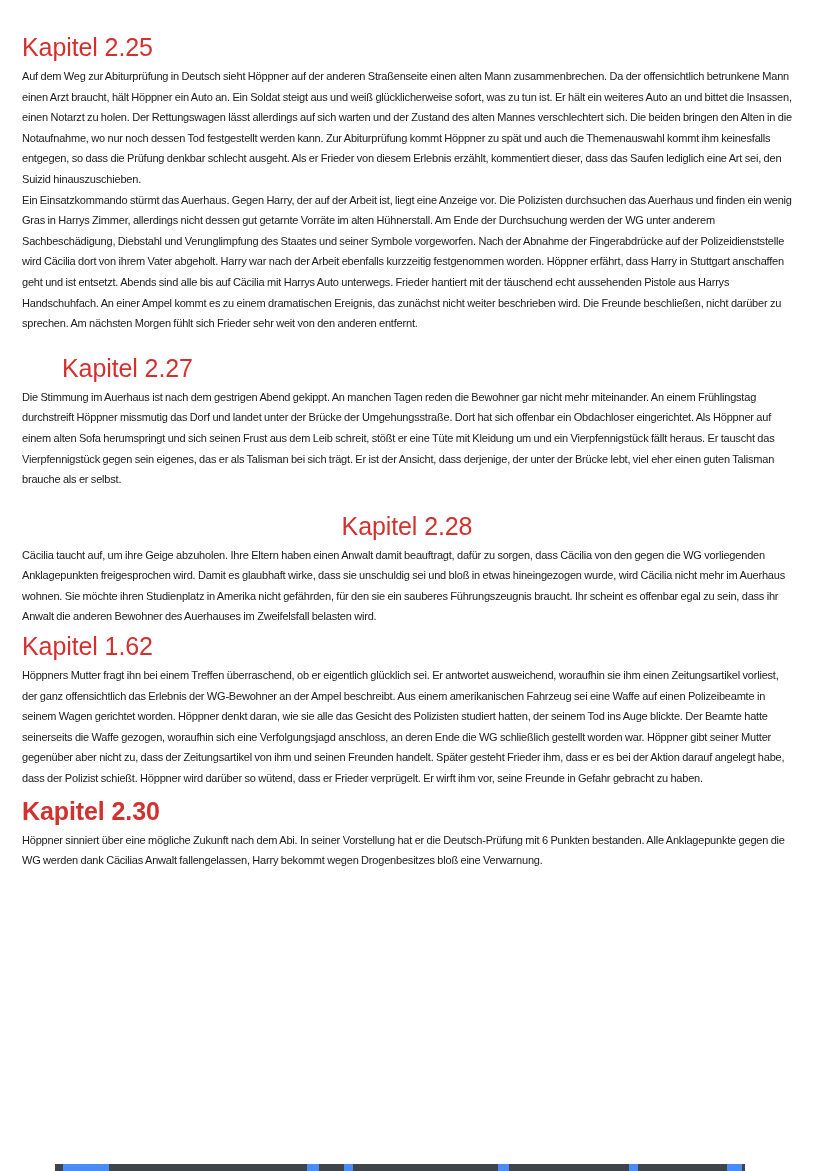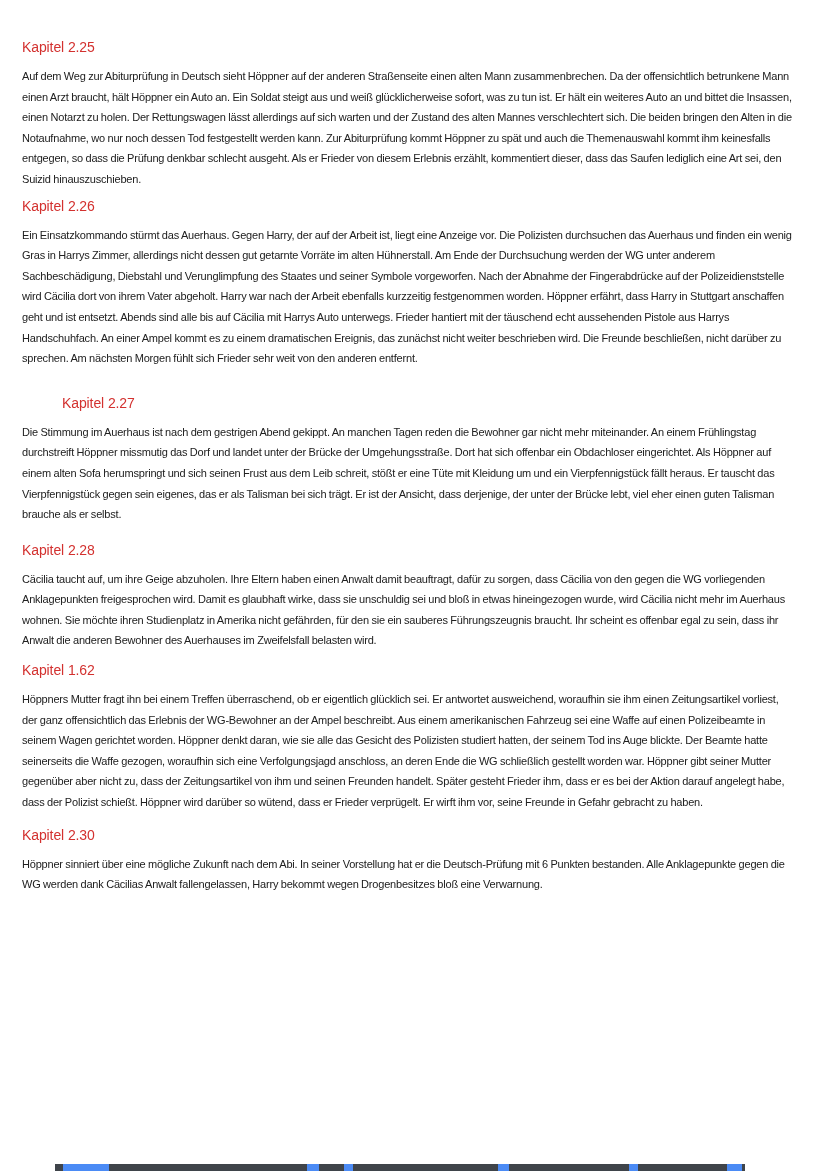--- a/index.html
+++ b/index.html
@@ -21,7 +21,7 @@
     padding:37px 36px 0 22px;
   }
   .chapter-title{
-    font-size:14px;
+    font-size:25px;
     line-height:20px;
     font-weight:500;
     color:var(--heading);

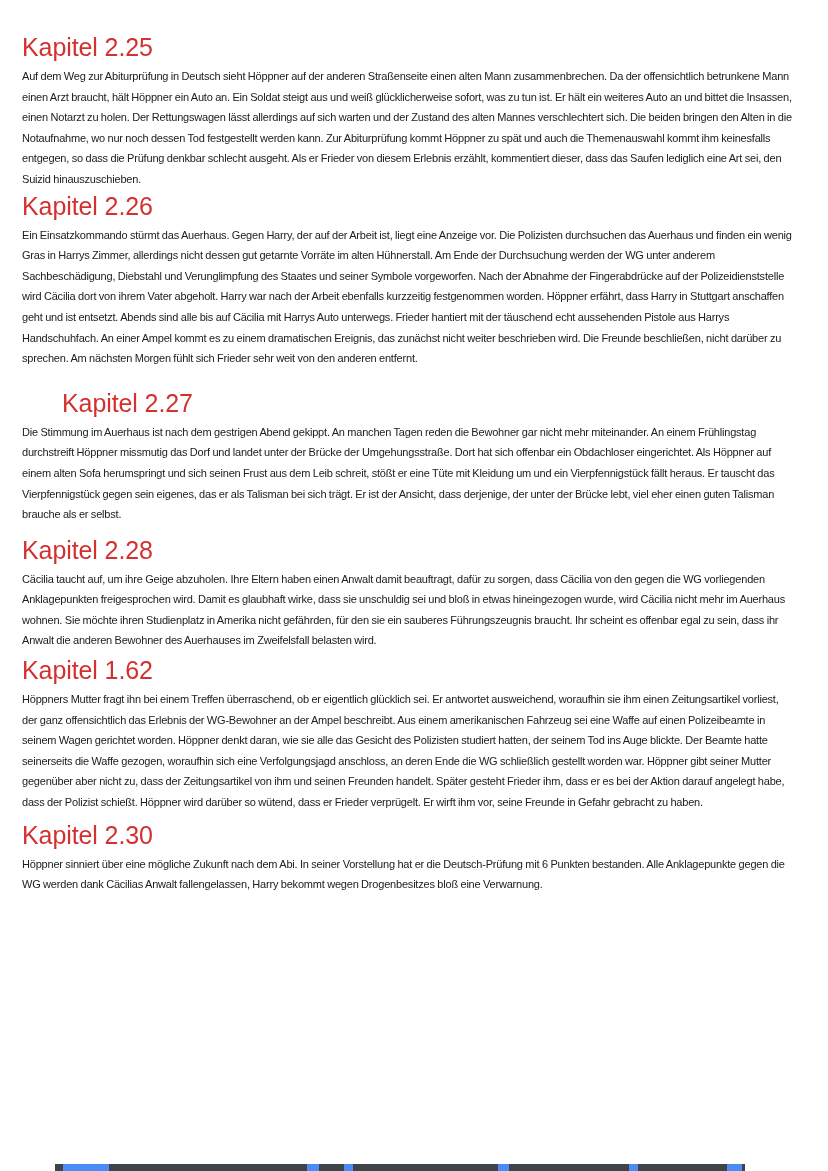--- a/index.html
+++ b/index.html
@@ -72,7 +72,6 @@
   </section>
 
   <section class="chapter">
-    <h2 class="chapter-title">Kapitel 2.26</h2>
     <p class="chapter-text">Ein Einsatzkommando stürmt das Auerhaus. Gegen Harry, der auf der Arbeit ist, liegt eine Anzeige vor. Die Polizisten durchsuchen das Auerhaus und finden ein wenig Gras in Harrys Zimmer, allerdings nicht dessen gut getarnte Vorräte im alten Hühnerstall. Am Ende der Durchsuchung werden der WG unter anderem Sachbeschädigung, Diebstahl und Verunglimpfung des Staates und seiner Symbole vorgeworfen. Nach der Abnahme der Fingerabdrücke auf der Polizeidienststelle wird Cäcilia dort von ihrem Vater abgeholt. Harry war nach der Arbeit ebenfalls kurzzeitig festgenommen worden. Höppner erfährt, dass Harry in Stuttgart anschaffen geht und ist entsetzt. Abends sind alle bis auf Cäcilia mit Harrys Auto unterwegs. Frieder hantiert mit der täuschend echt aussehenden Pistole aus Harrys Handschuhfach. An einer Ampel kommt es zu einem dramatischen Ereignis, das zunächst nicht weiter beschrieben wird. Die Freunde beschließen, nicht darüber zu sprechen. Am nächsten Morgen fühlt sich Frieder sehr weit von den anderen entfernt.</p>
   </section>
 

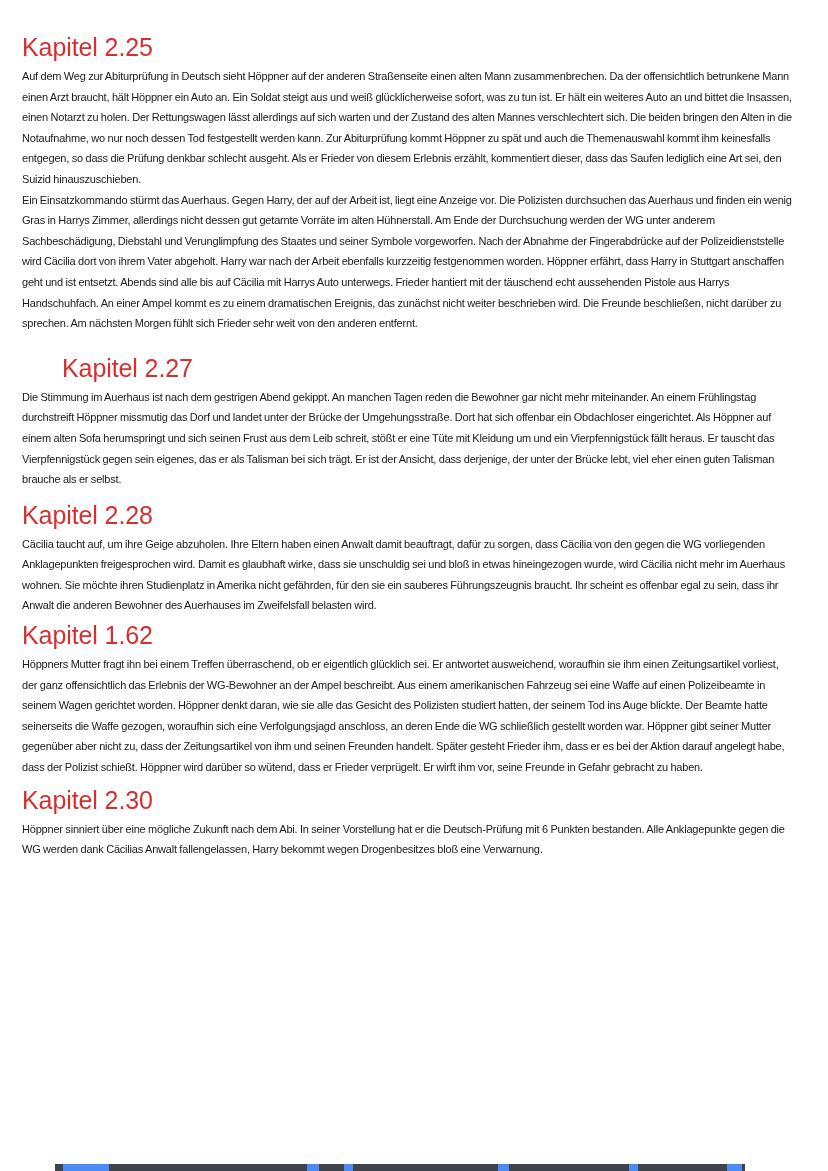--- a/index.html
+++ b/index.html
@@ -39,7 +39,7 @@
   section.chapter:nth-of-type(1) .chapter-title{margin-top:0;}
   section.chapter:nth-of-type(2) .chapter-title{margin-top:6px;}
   section.chapter:nth-of-type(3) .chapter-title{margin-top:24px;margin-left:40px;}
-  section.chapter:nth-of-type(4) .chapter-title{margin-top:15px;}
+  section.chapter:nth-of-type(4) .chapter-title{margin-top:26px;text-align:center;}
   section.chapter:nth-of-type(5) .chapter-title{margin-top:9px;}
   section.chapter:nth-of-type(6) .chapter-title{margin-top:12px;}
 

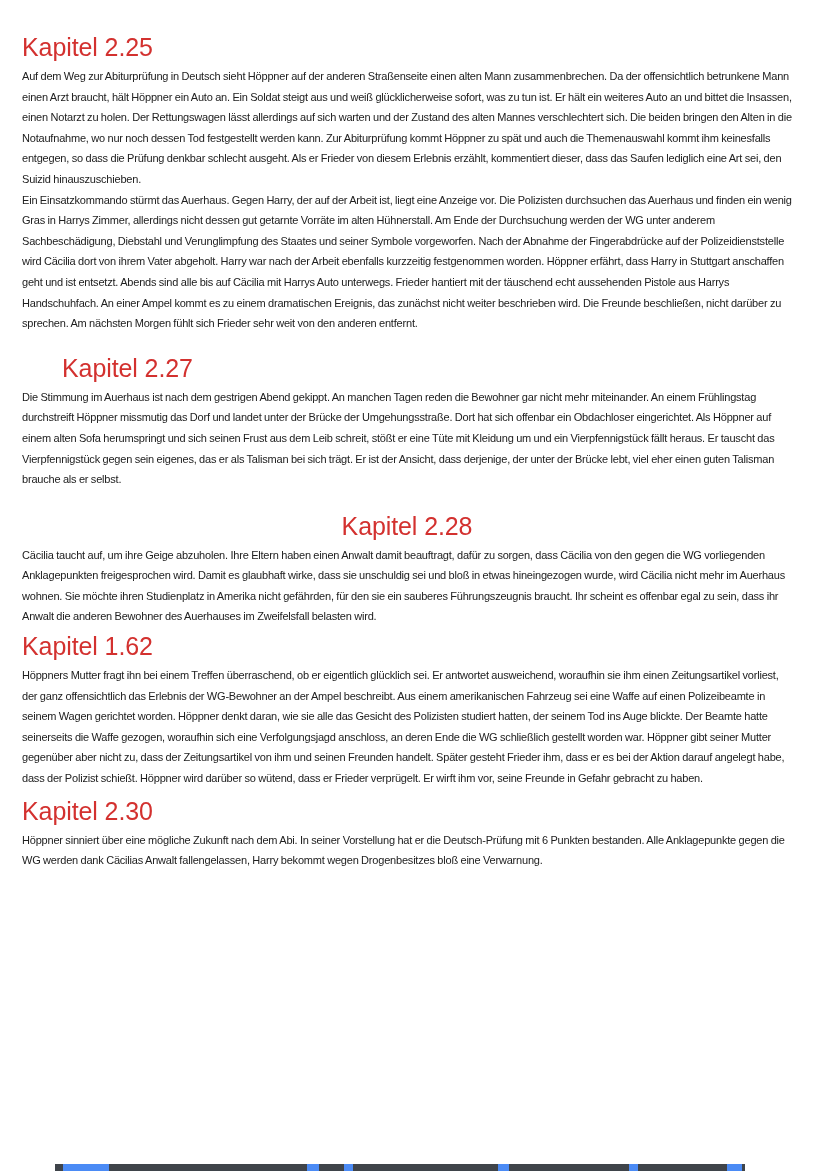--- a/index.html
+++ b/index.html
@@ -41,7 +41,7 @@
   section.chapter:nth-of-type(3) .chapter-title{margin-top:24px;margin-left:40px;}
   section.chapter:nth-of-type(4) .chapter-title{margin-top:26px;text-align:center;}
   section.chapter:nth-of-type(5) .chapter-title{margin-top:9px;}
-  section.chapter:nth-of-type(6) .chapter-title{margin-top:12px;}
+  section.chapter:nth-of-type(6) .chapter-title{margin-top:12px;font-weight:bold;}
 
   .bottom-bar{
     position:absolute;

